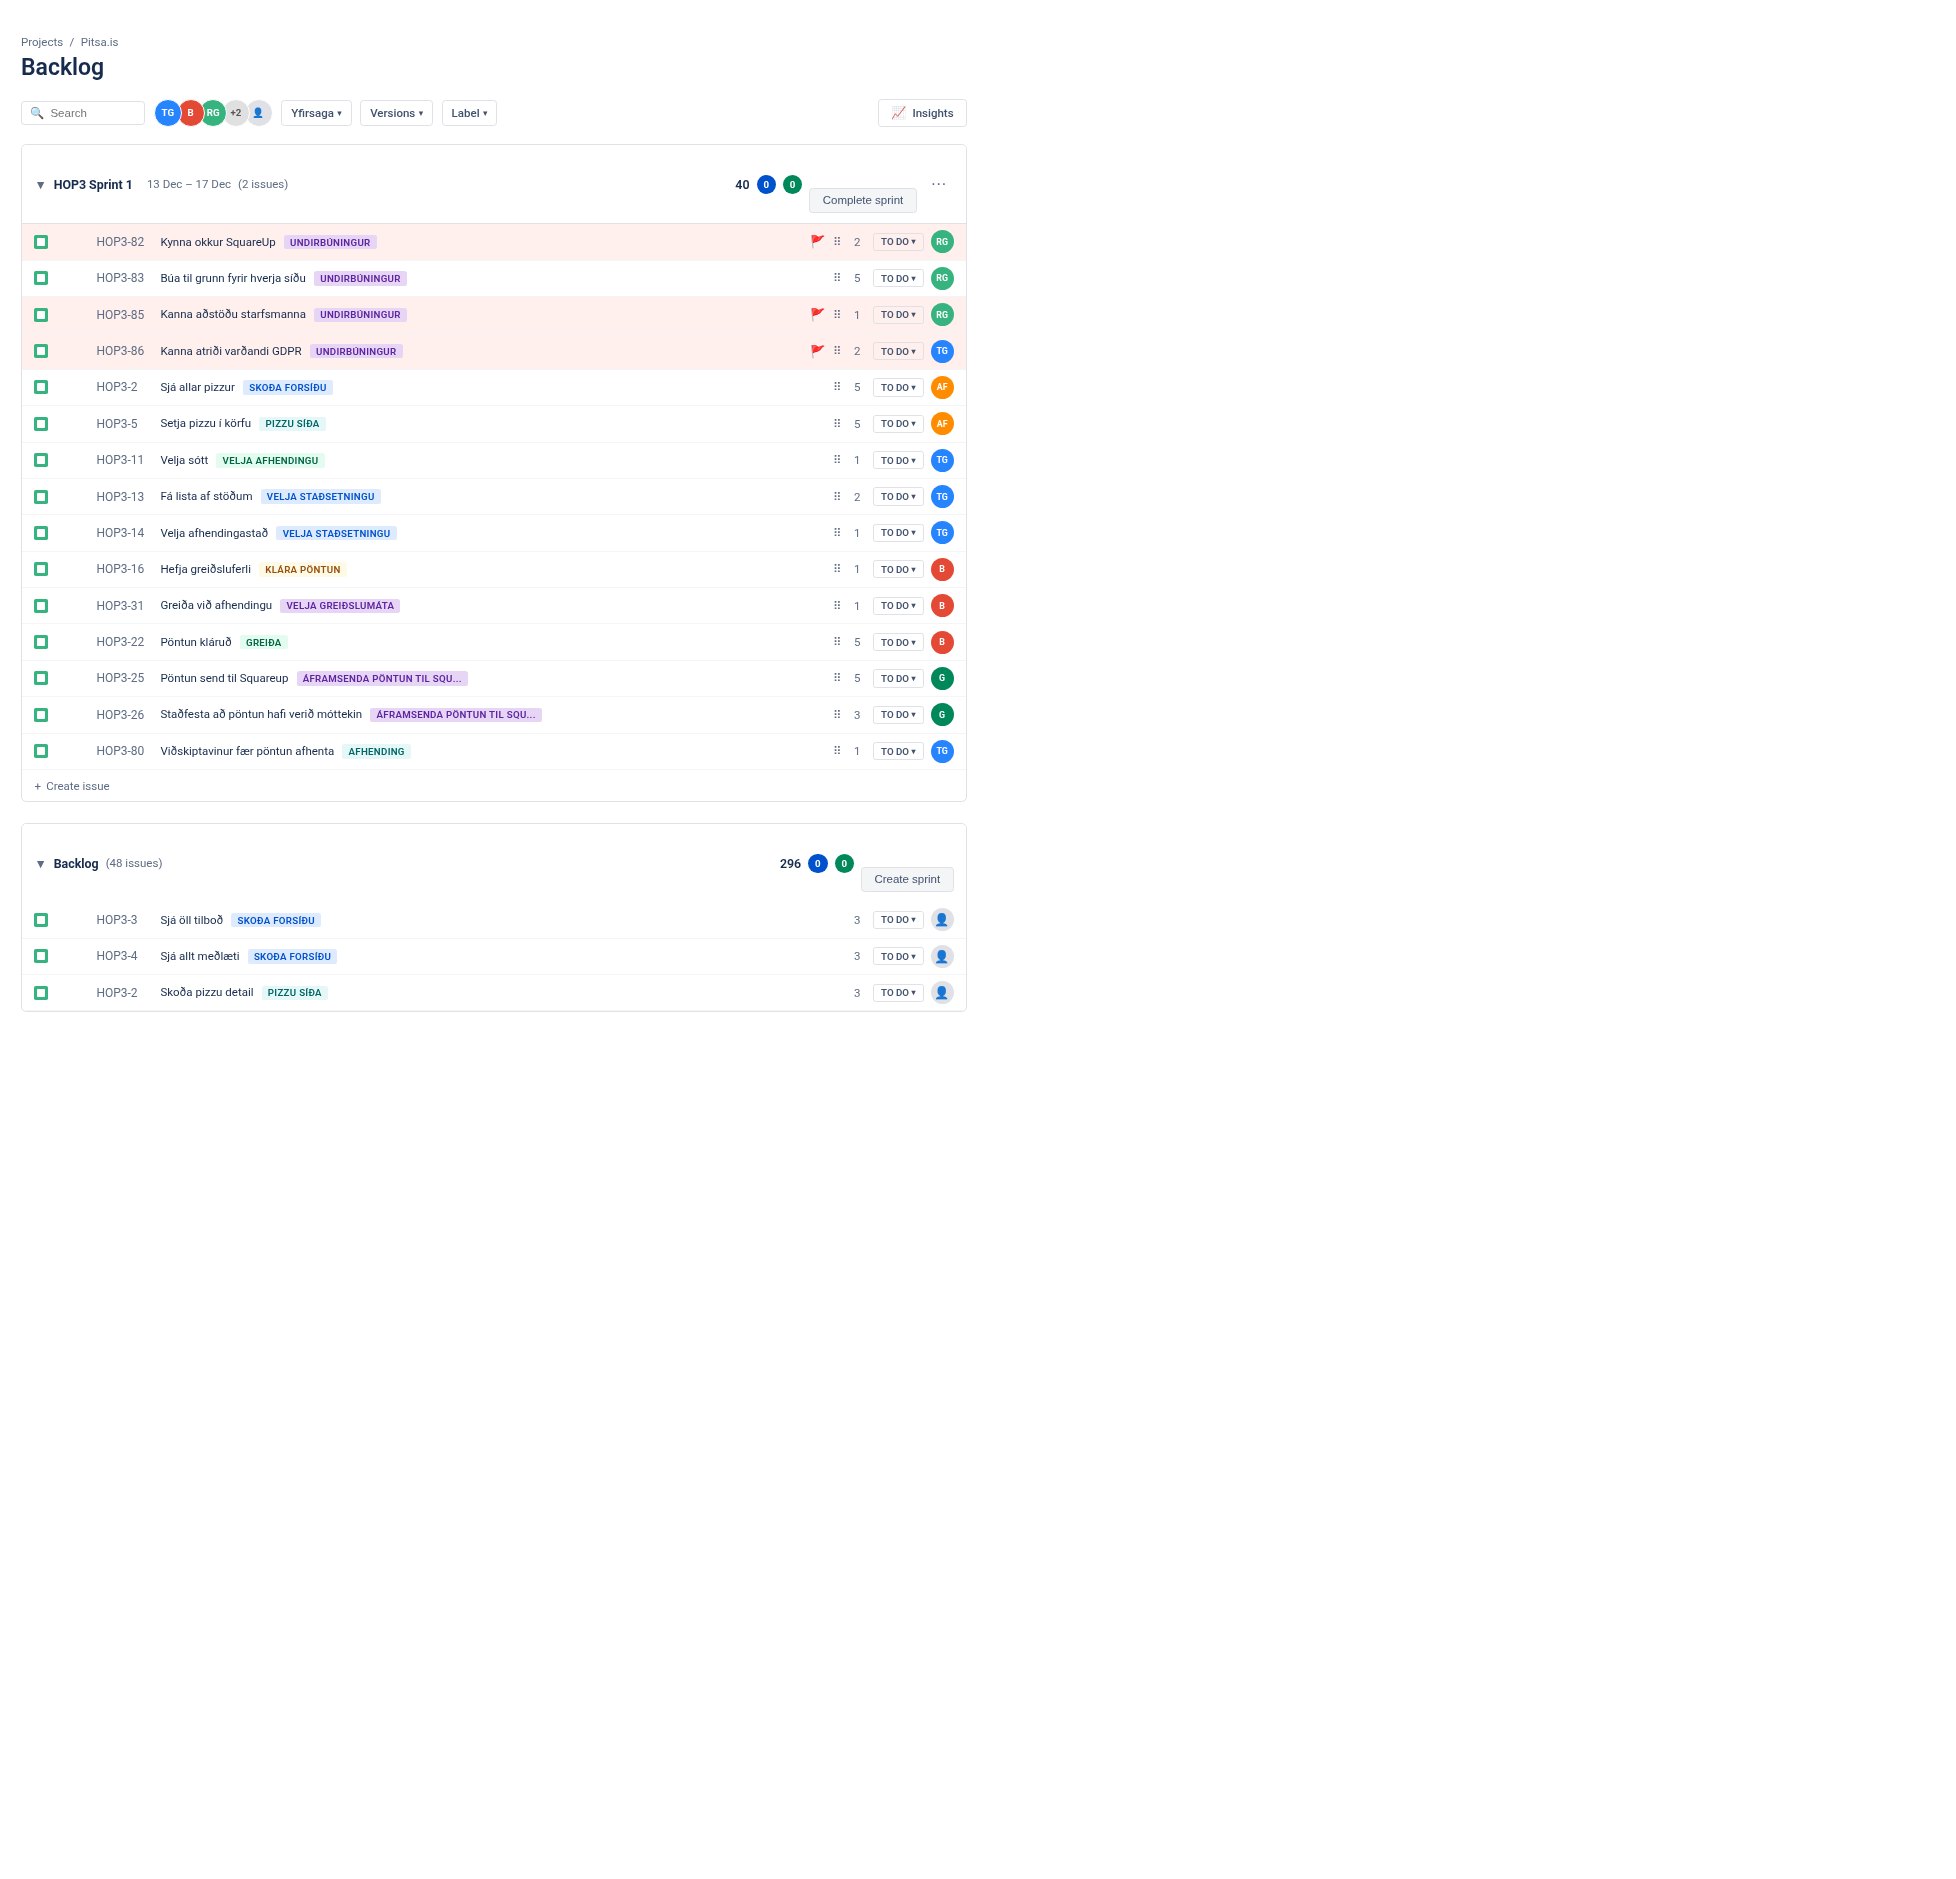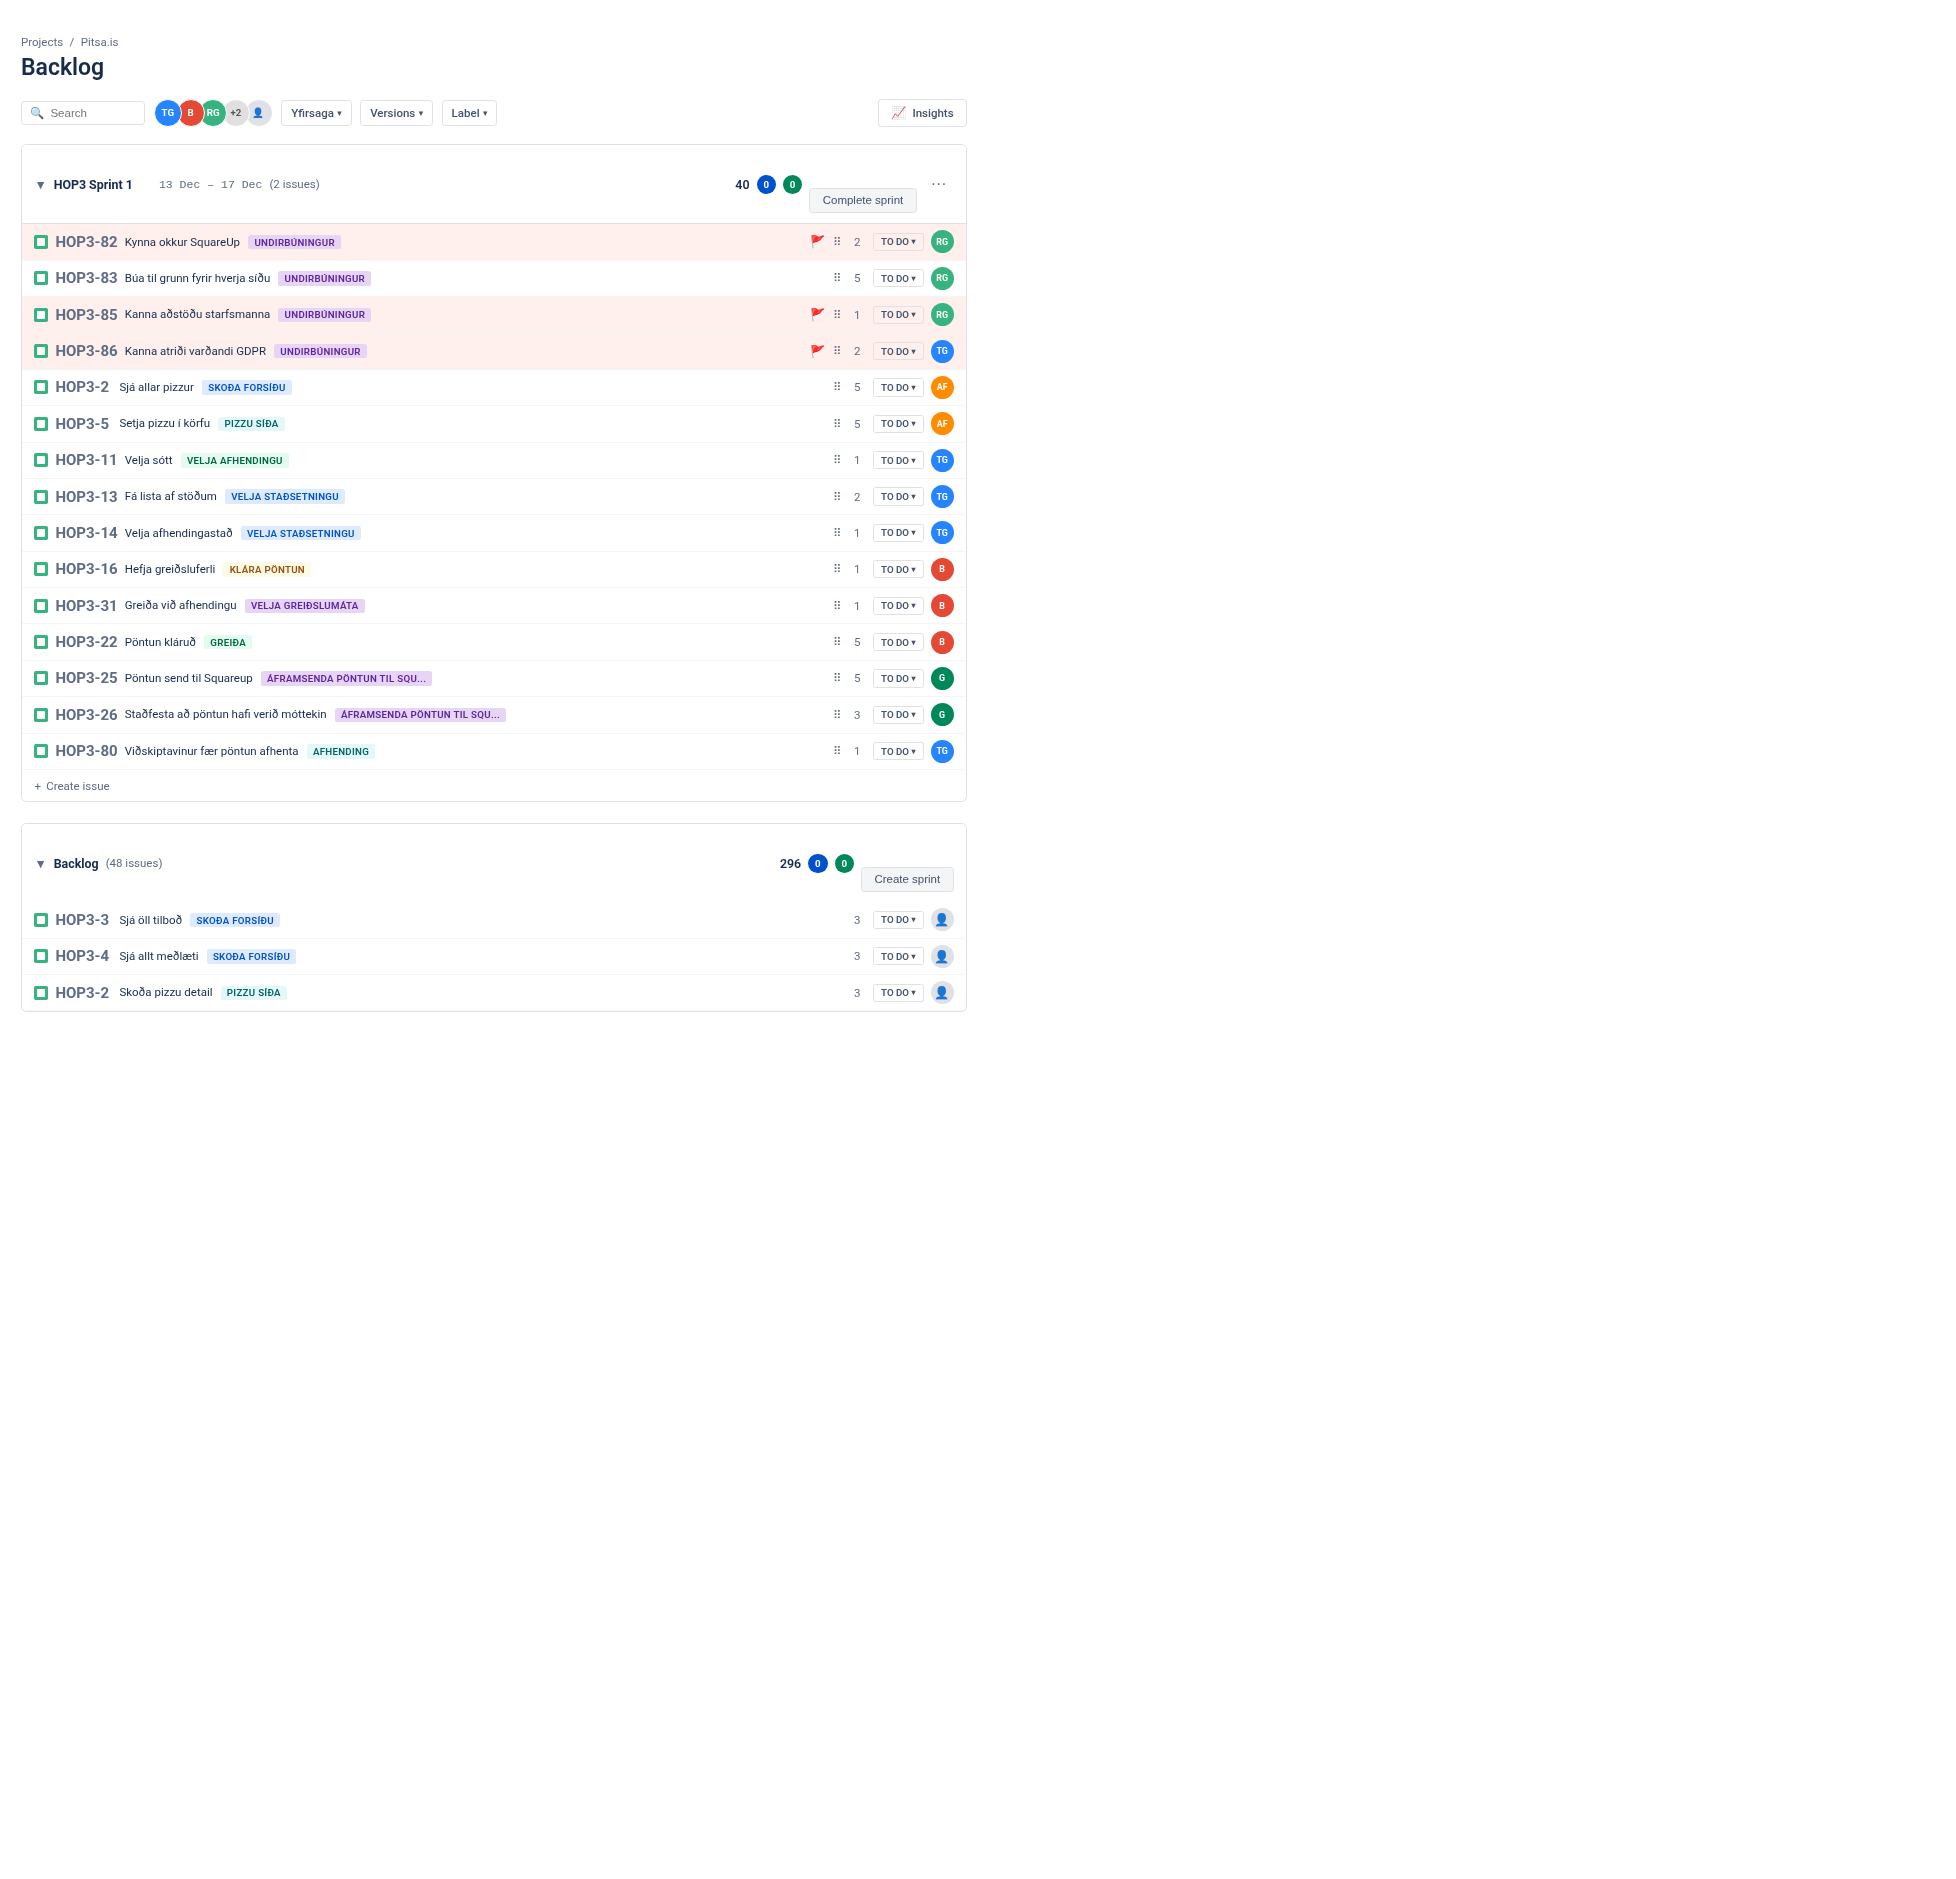--- a/index.html
+++ b/index.html
@@ -23,7 +23,7 @@
     .sprint-section { border: 1.3px solid #dfe1e6; border-radius: 5.3px; margin-bottom: 21px; overflow: hidden; }
     .sprint-header { display: flex; align-items: center; padding: 10.6px 12.4px; background: #fff; gap: 7px; border-bottom: 1.3px solid #dfe1e6; }
     .sprint-title { font-size: 12.4px; font-weight: 700; color: #172b4d; }
-    .sprint-dates { font-size: 11.5px; color: #5e6c84; margin-left: 19px; font-family: Liberation Mono, monospace; }
+    .sprint-dates { font-size: 11.5px; color: #5e6c84; margin-left: 7px; }
     .sprint-count { font-size: 11.5px; color: #5e6c84; }
     .sprint-stats { margin-left: auto; display: flex; align-items: center; gap: 7px; }
     .stat-num { font-size: 12.4px; font-weight: 600; color: #172b4d; }

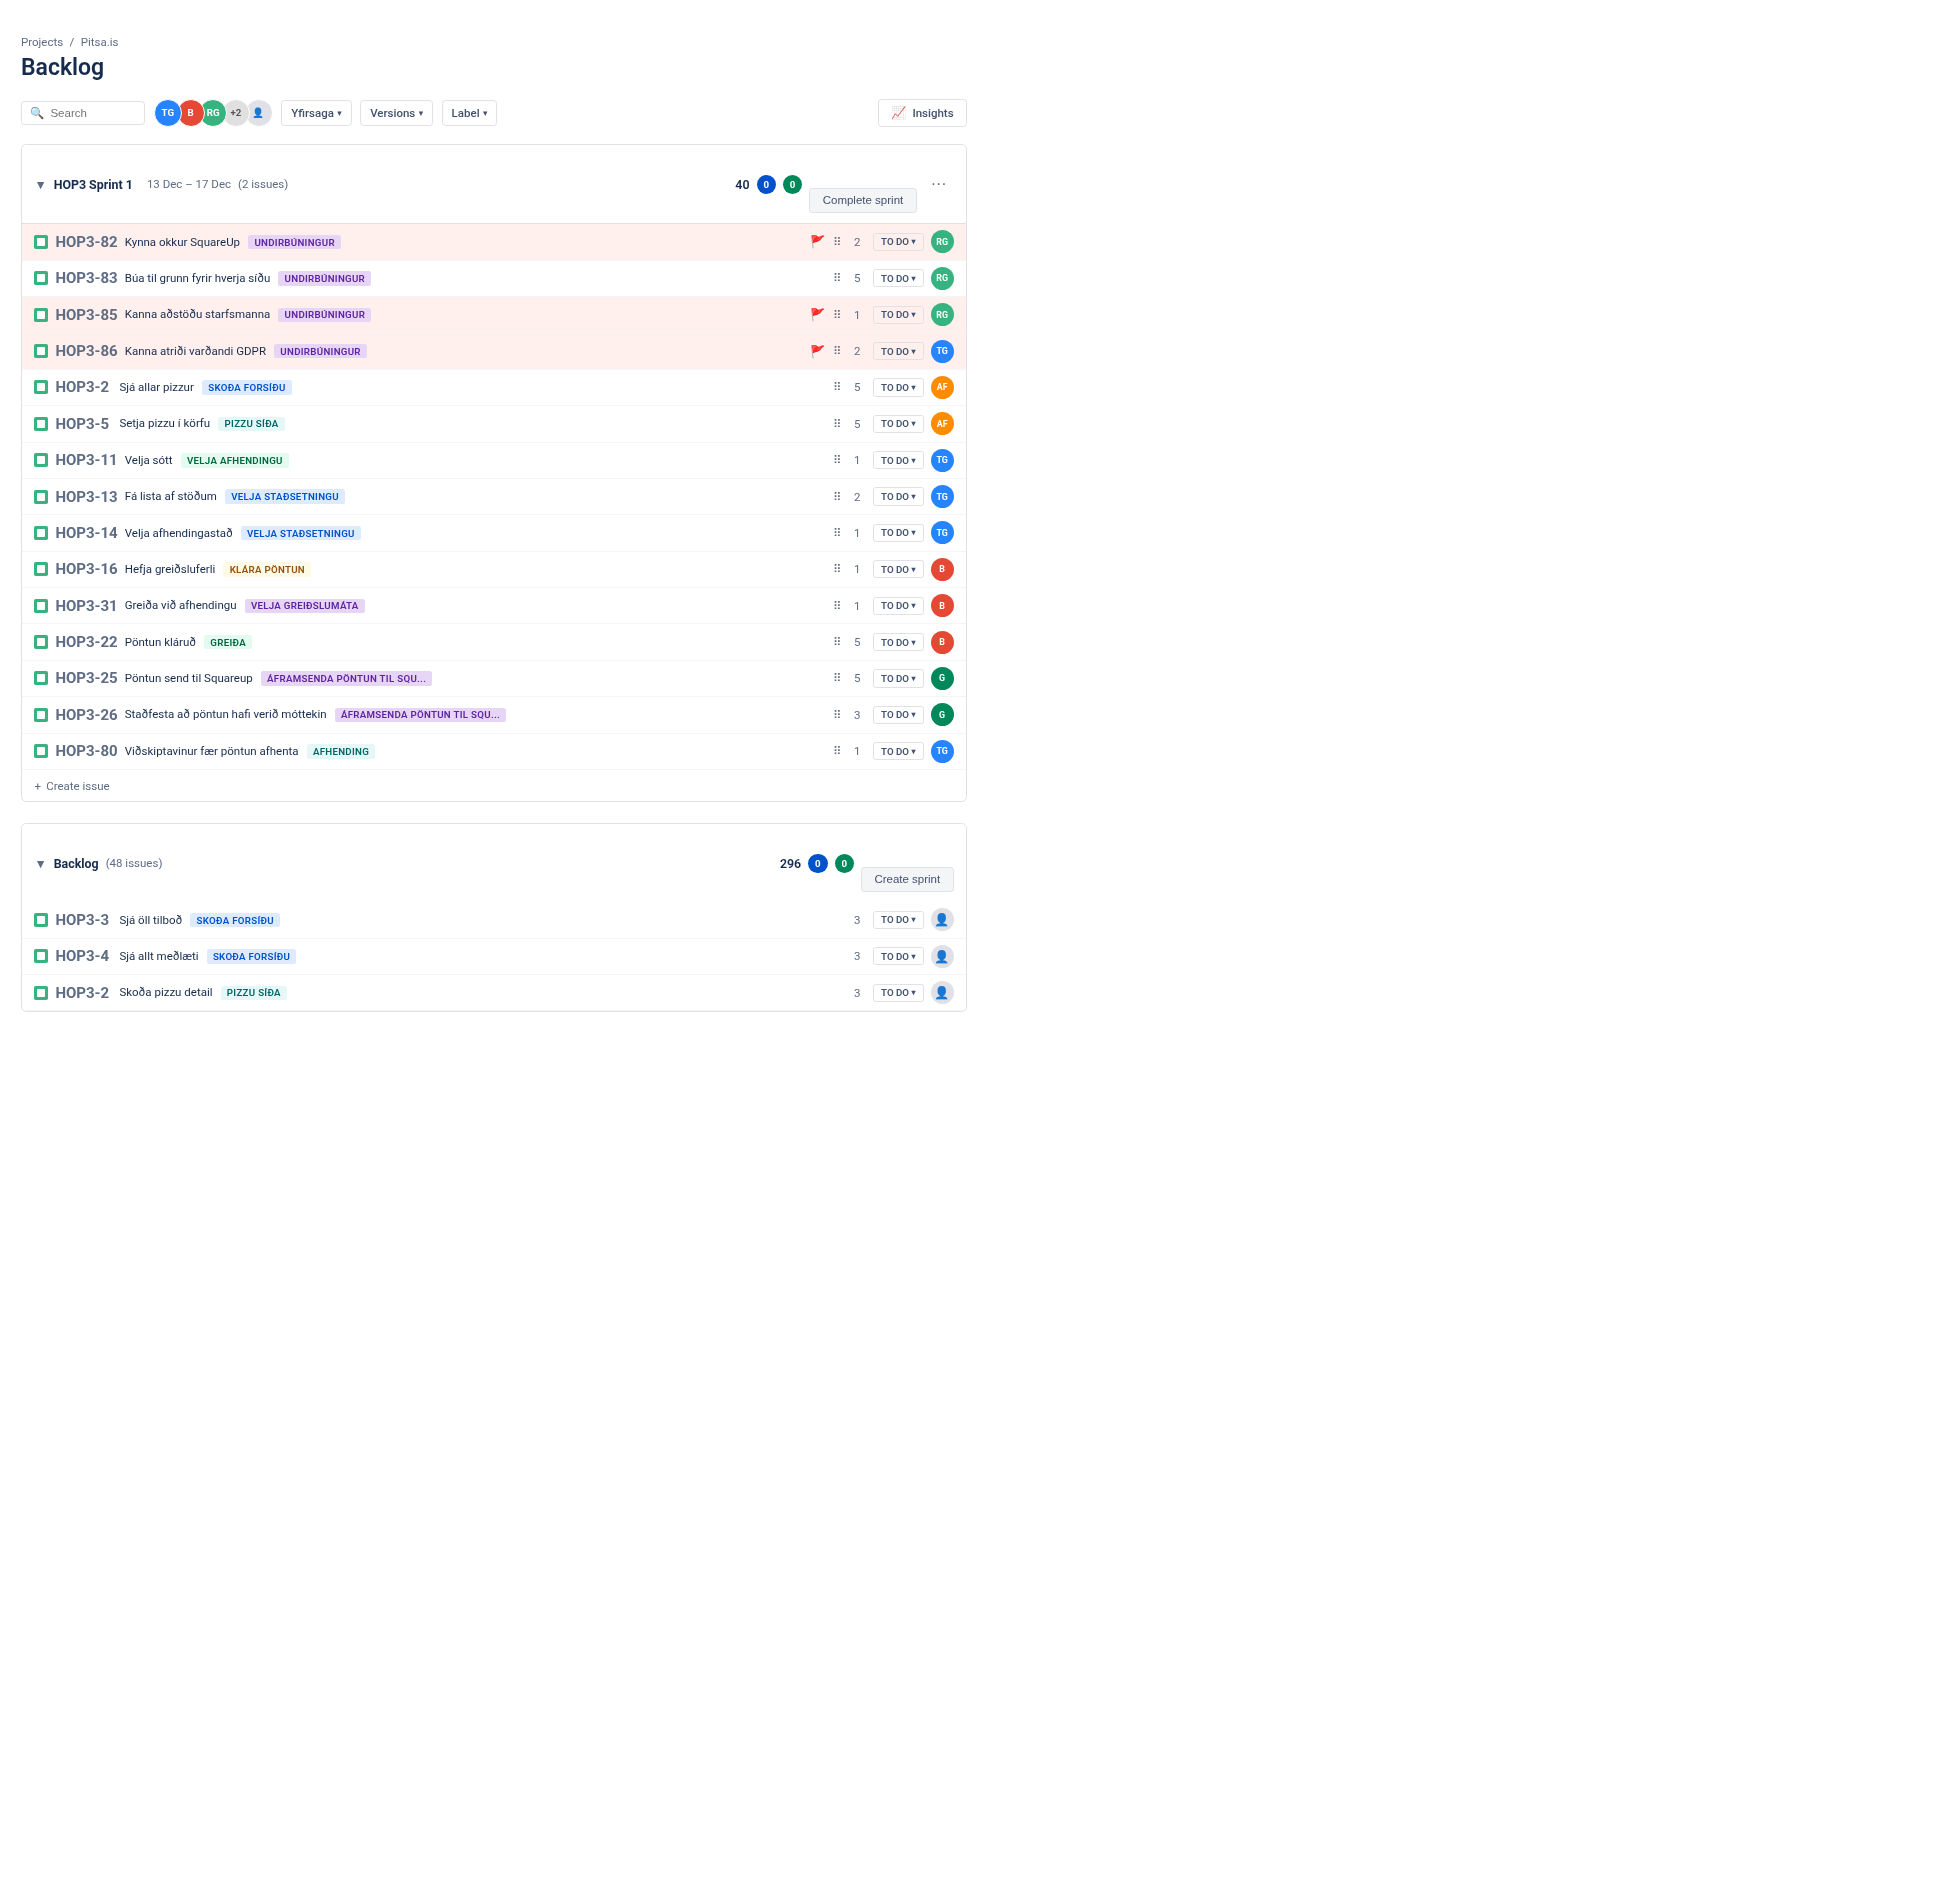--- a/index.html
+++ b/index.html
@@ -37,7 +37,7 @@
     .issue-row.flagged { background: #fff0ed; }
     .issue-icon { width: 14px; height: 14px; background: #36b37e; border-radius: 1.8px; display: flex; align-items: center; justify-content: center; flex-shrink: 0; }
     .issue-icon-inner { width: 8px; height: 8px; background: #fff; border-radius: 0.9px; }
-    .issue-id { font-size: 15px; color: #5e6c84; min-width: 57px; font-weight: 700; }
+    .issue-id { font-size: 12px; color: #5e6c84; min-width: 57px; font-weight: 400; margin-left: 41px; }
     .issue-title { font-size: 11.5px; color: #172b4d; flex: 1; }
     .tag { display: inline-flex; align-items: center; padding: 1.8px 6.2px; border-radius: 2.6px; font-size: 9.7px; font-weight: 600; margin-left: 5.3px; text-transform: uppercase; letter-spacing: 0.3px; }
     .tag-purple { background: #e6d5f5; color: #5e24a0; }

